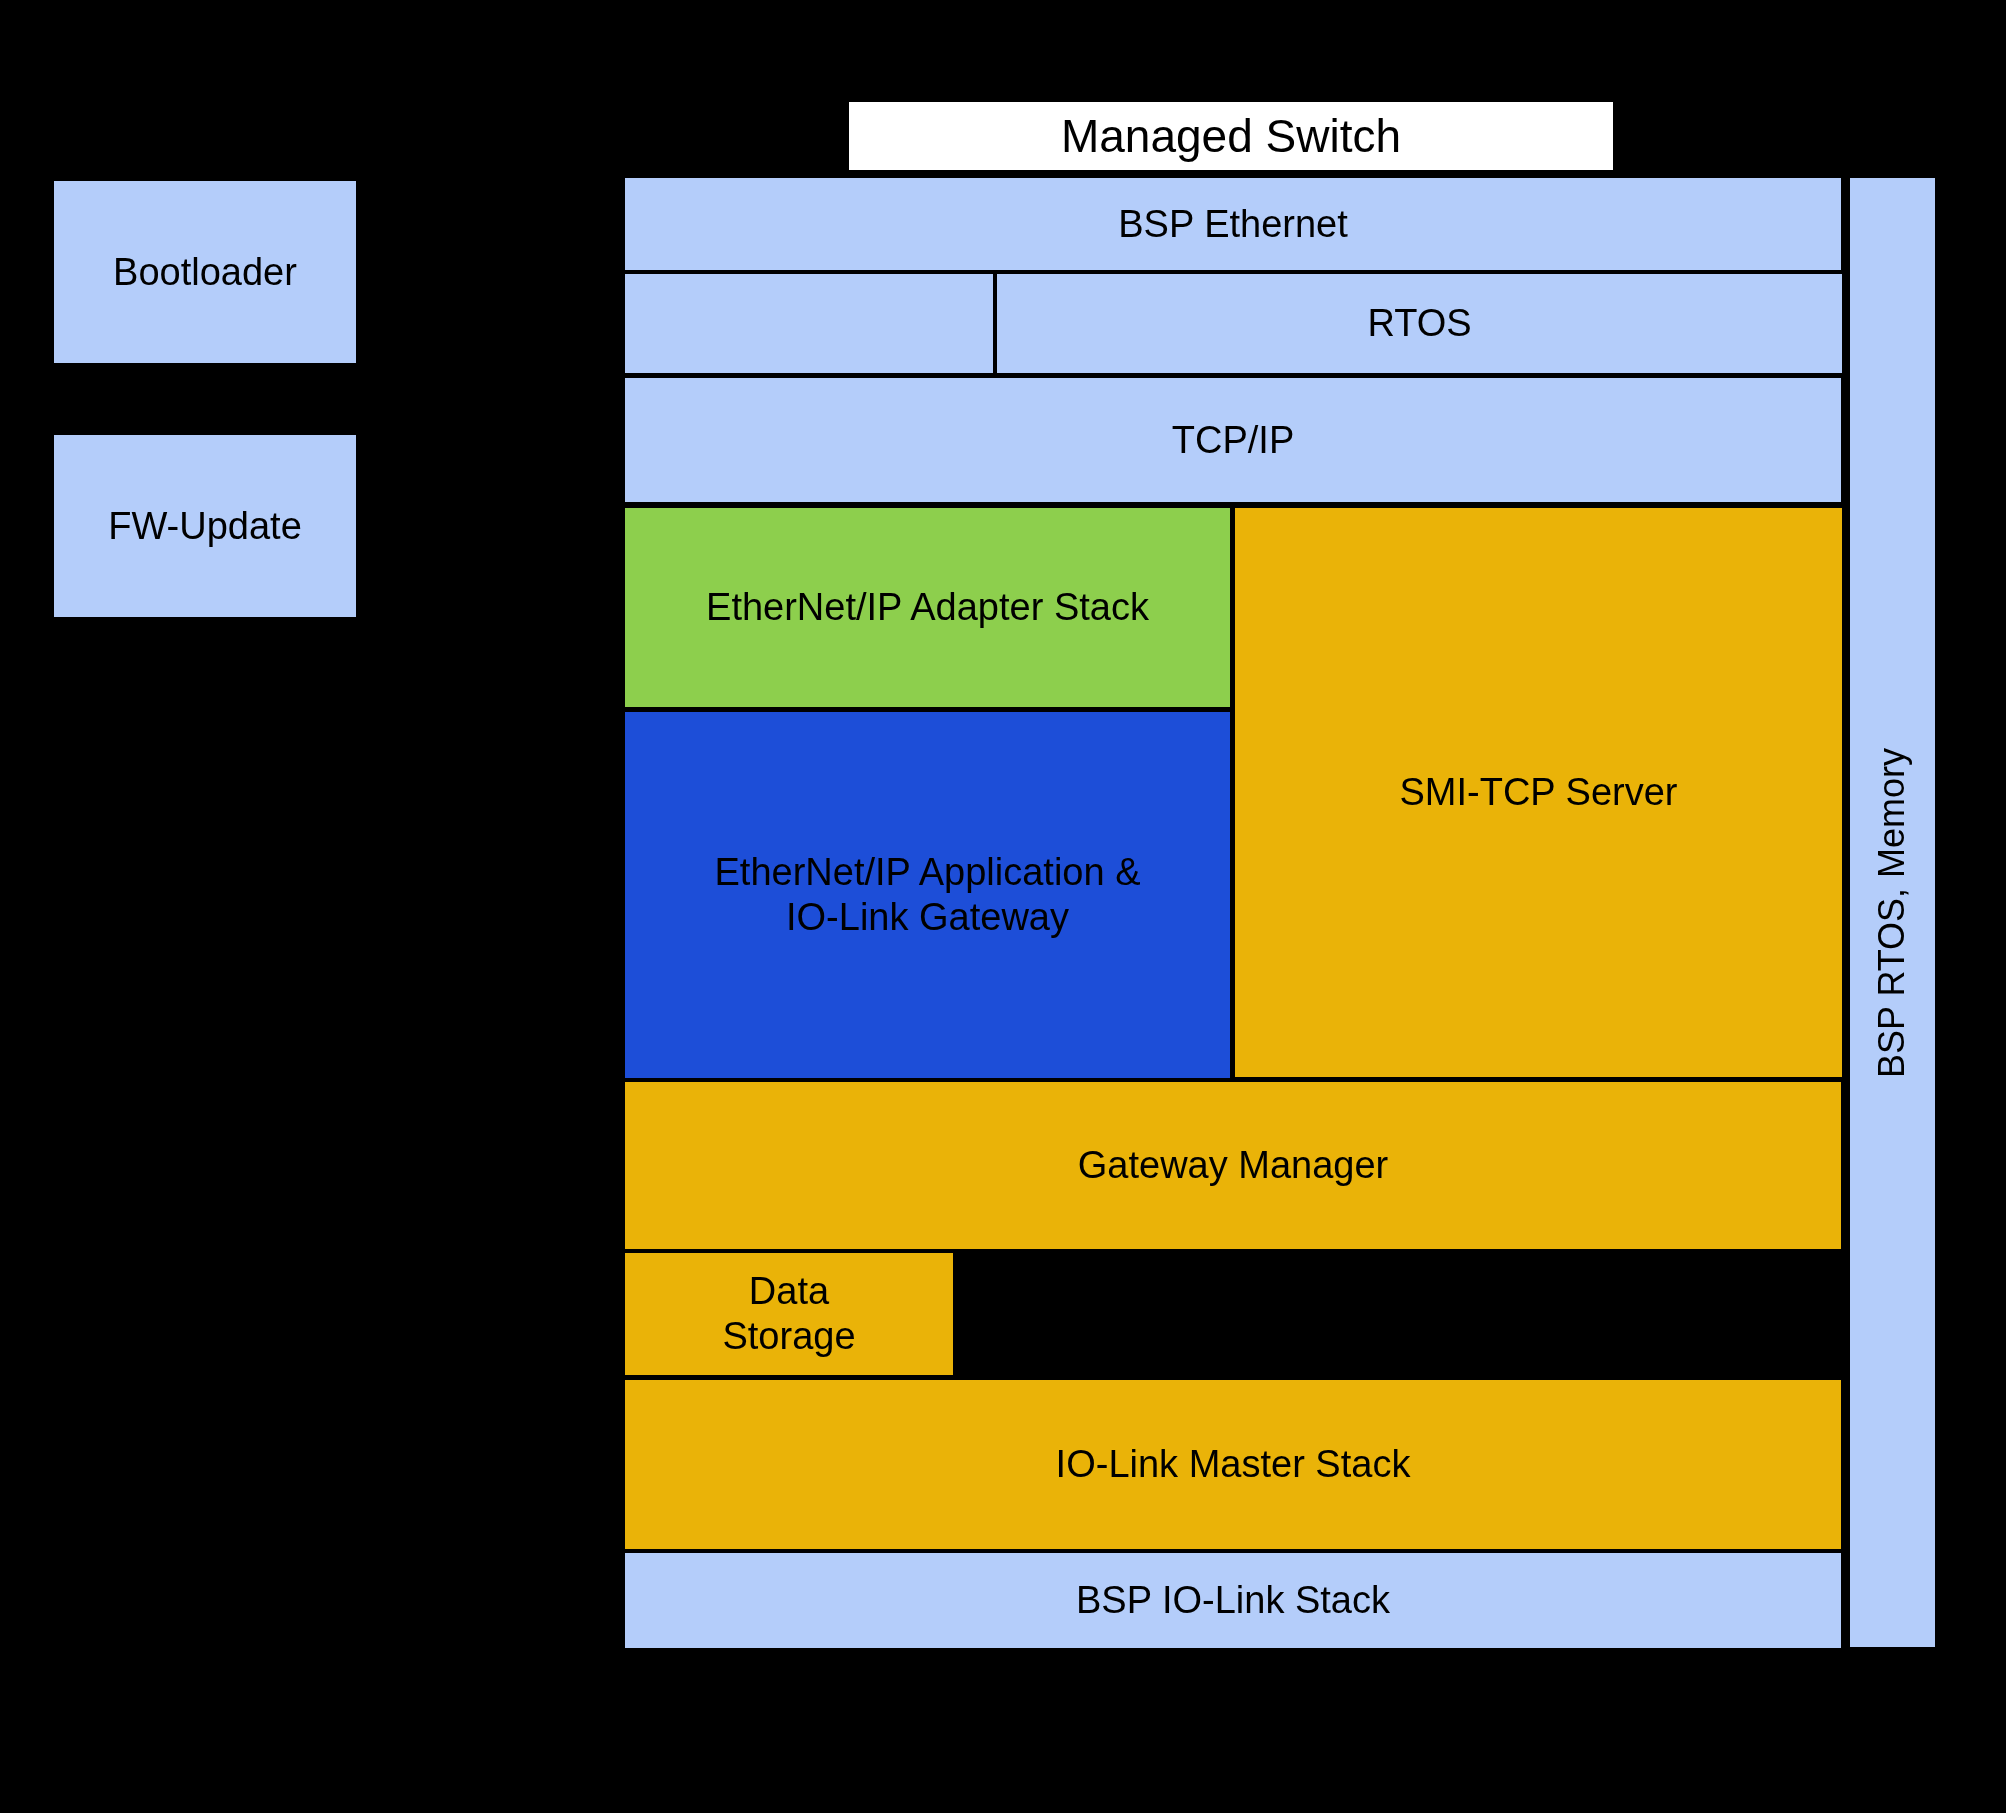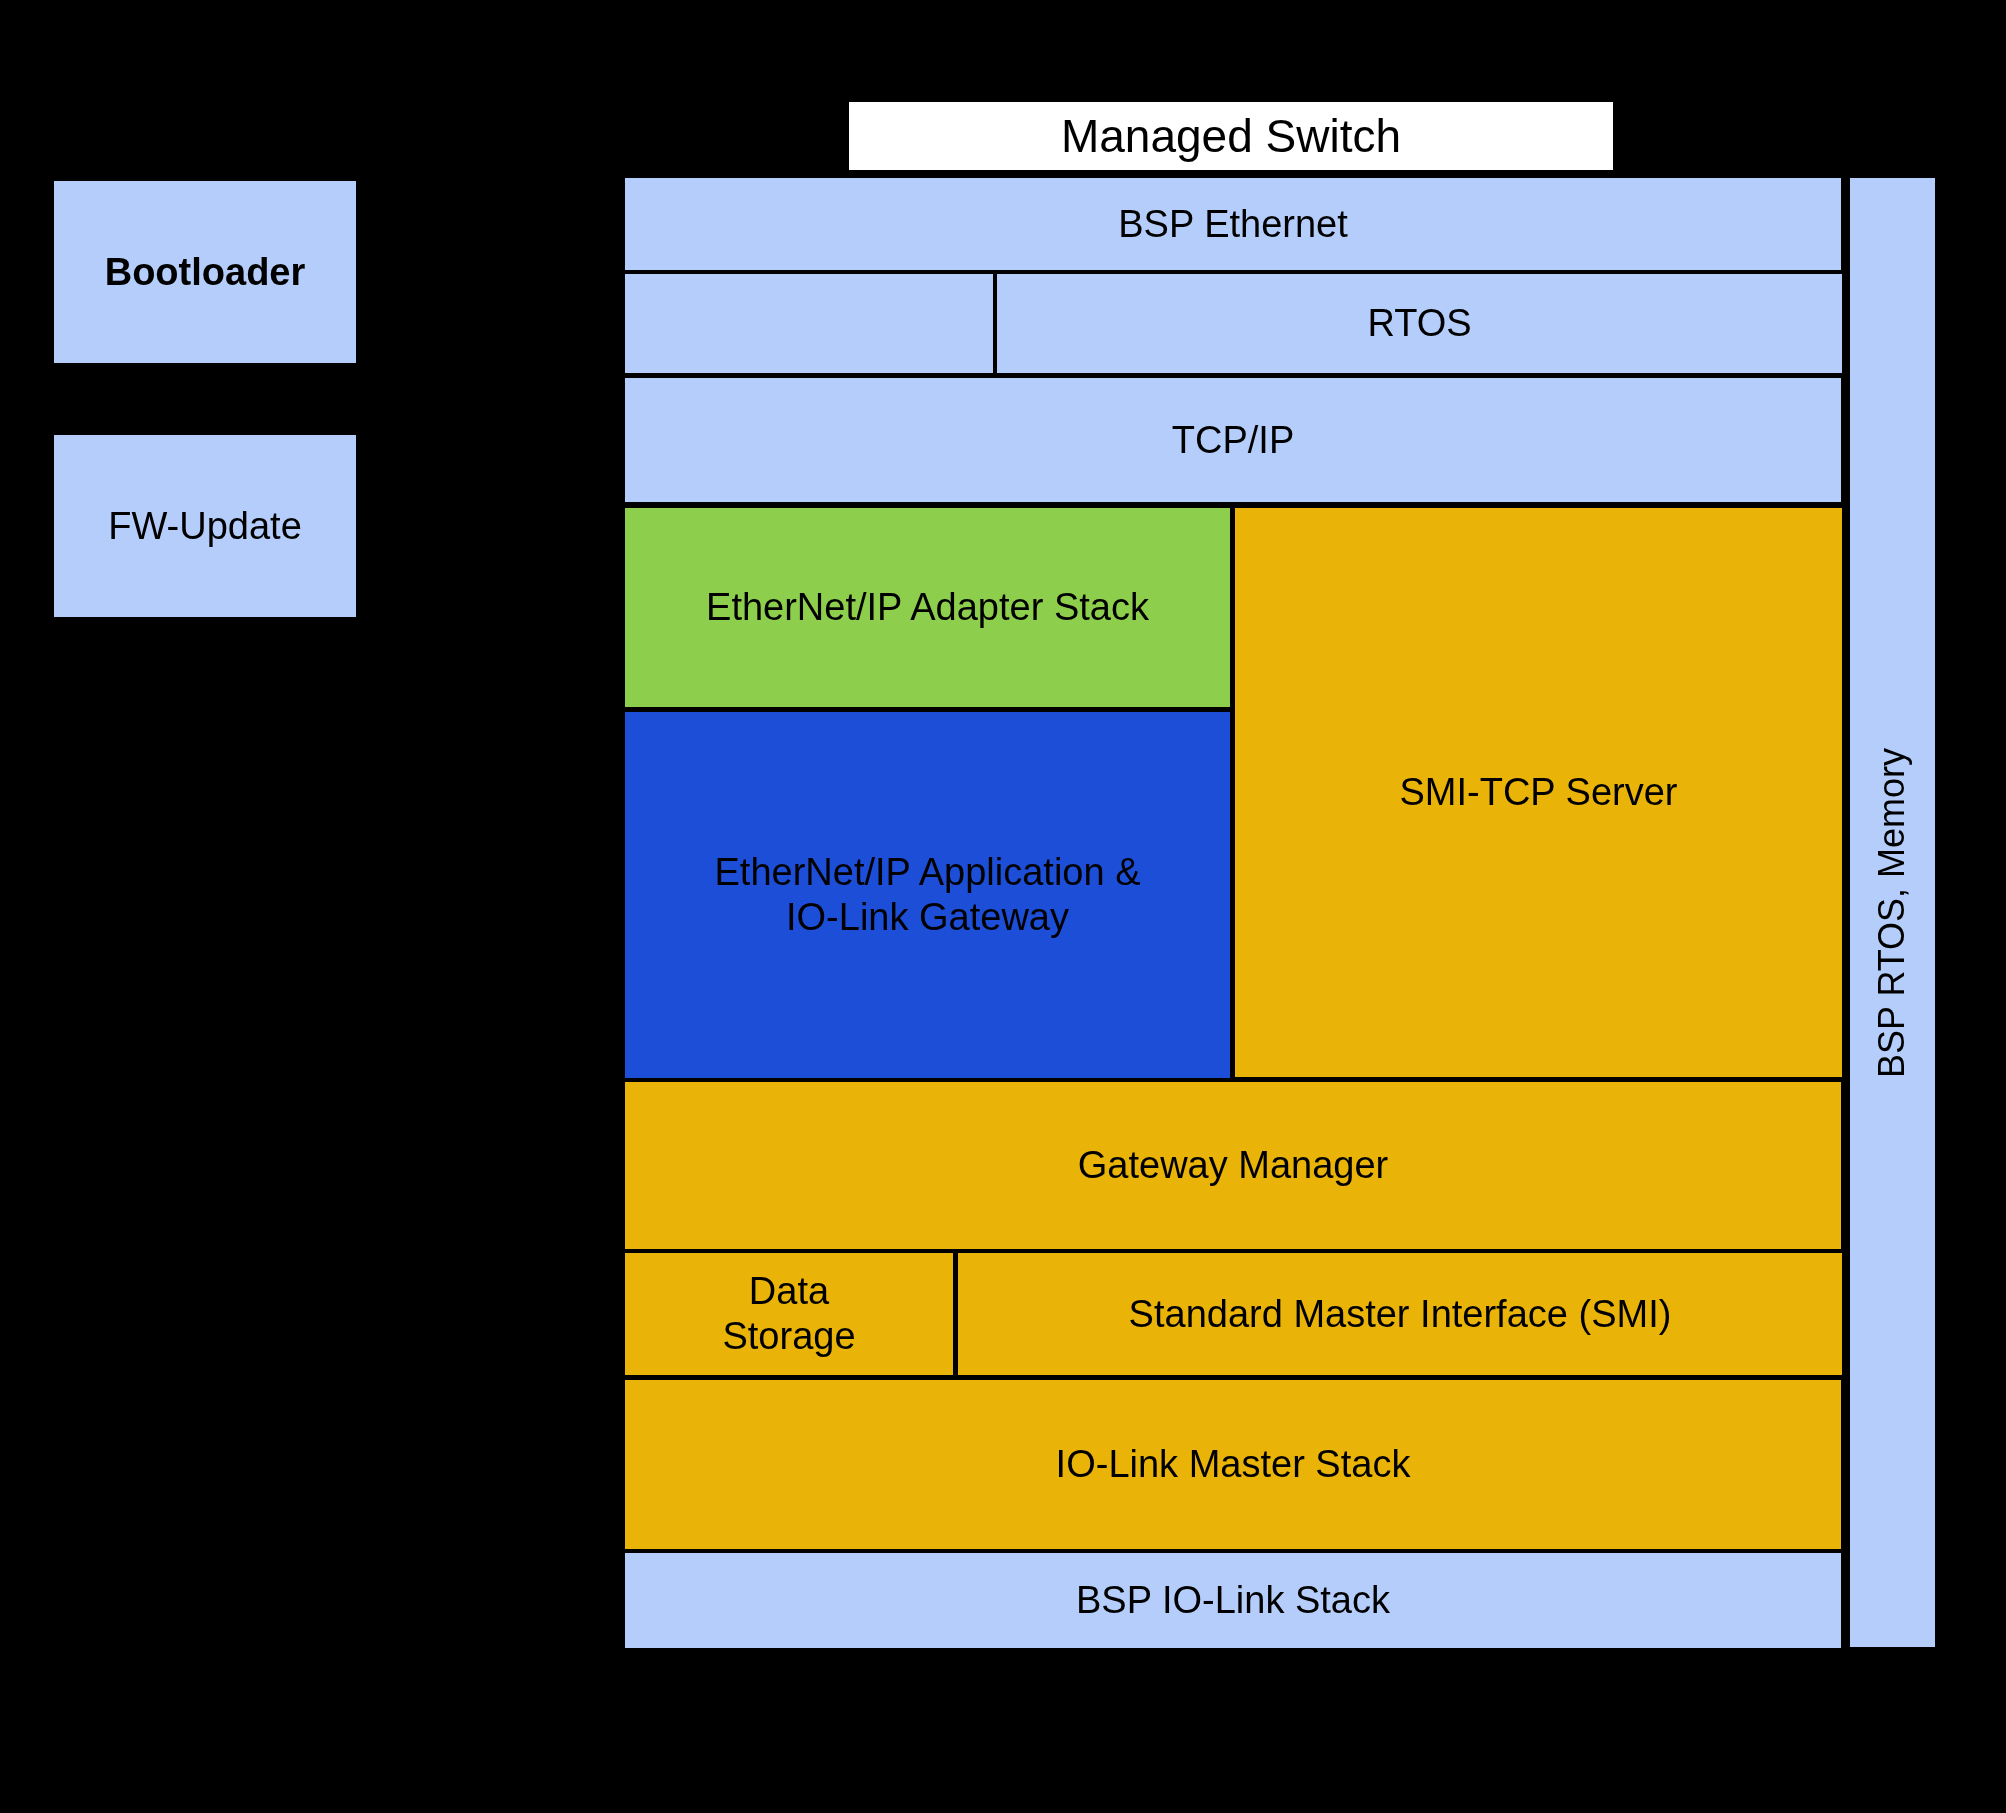--- a/index.html
+++ b/index.html
@@ -52,7 +52,7 @@
   
   #managed-switch      { left: 846px;  top: 99px;  width: 770px;  height: 74px;  font-size: 46px; }
 
-  #bootloader          { left: 51px;   top: 178px;  width: 308px;  height: 188px; font-weight: bold; }
+  #bootloader          { left: 51px;   top: 178px;  width: 308px;  height: 188px; }
   #fw-update           { left: 51px;   top: 432px;  width: 308px;  height: 188px; }
 
   #bsp-ethernet        { left: 622px;  top: 175px;  width: 1222px; height: 98px; }

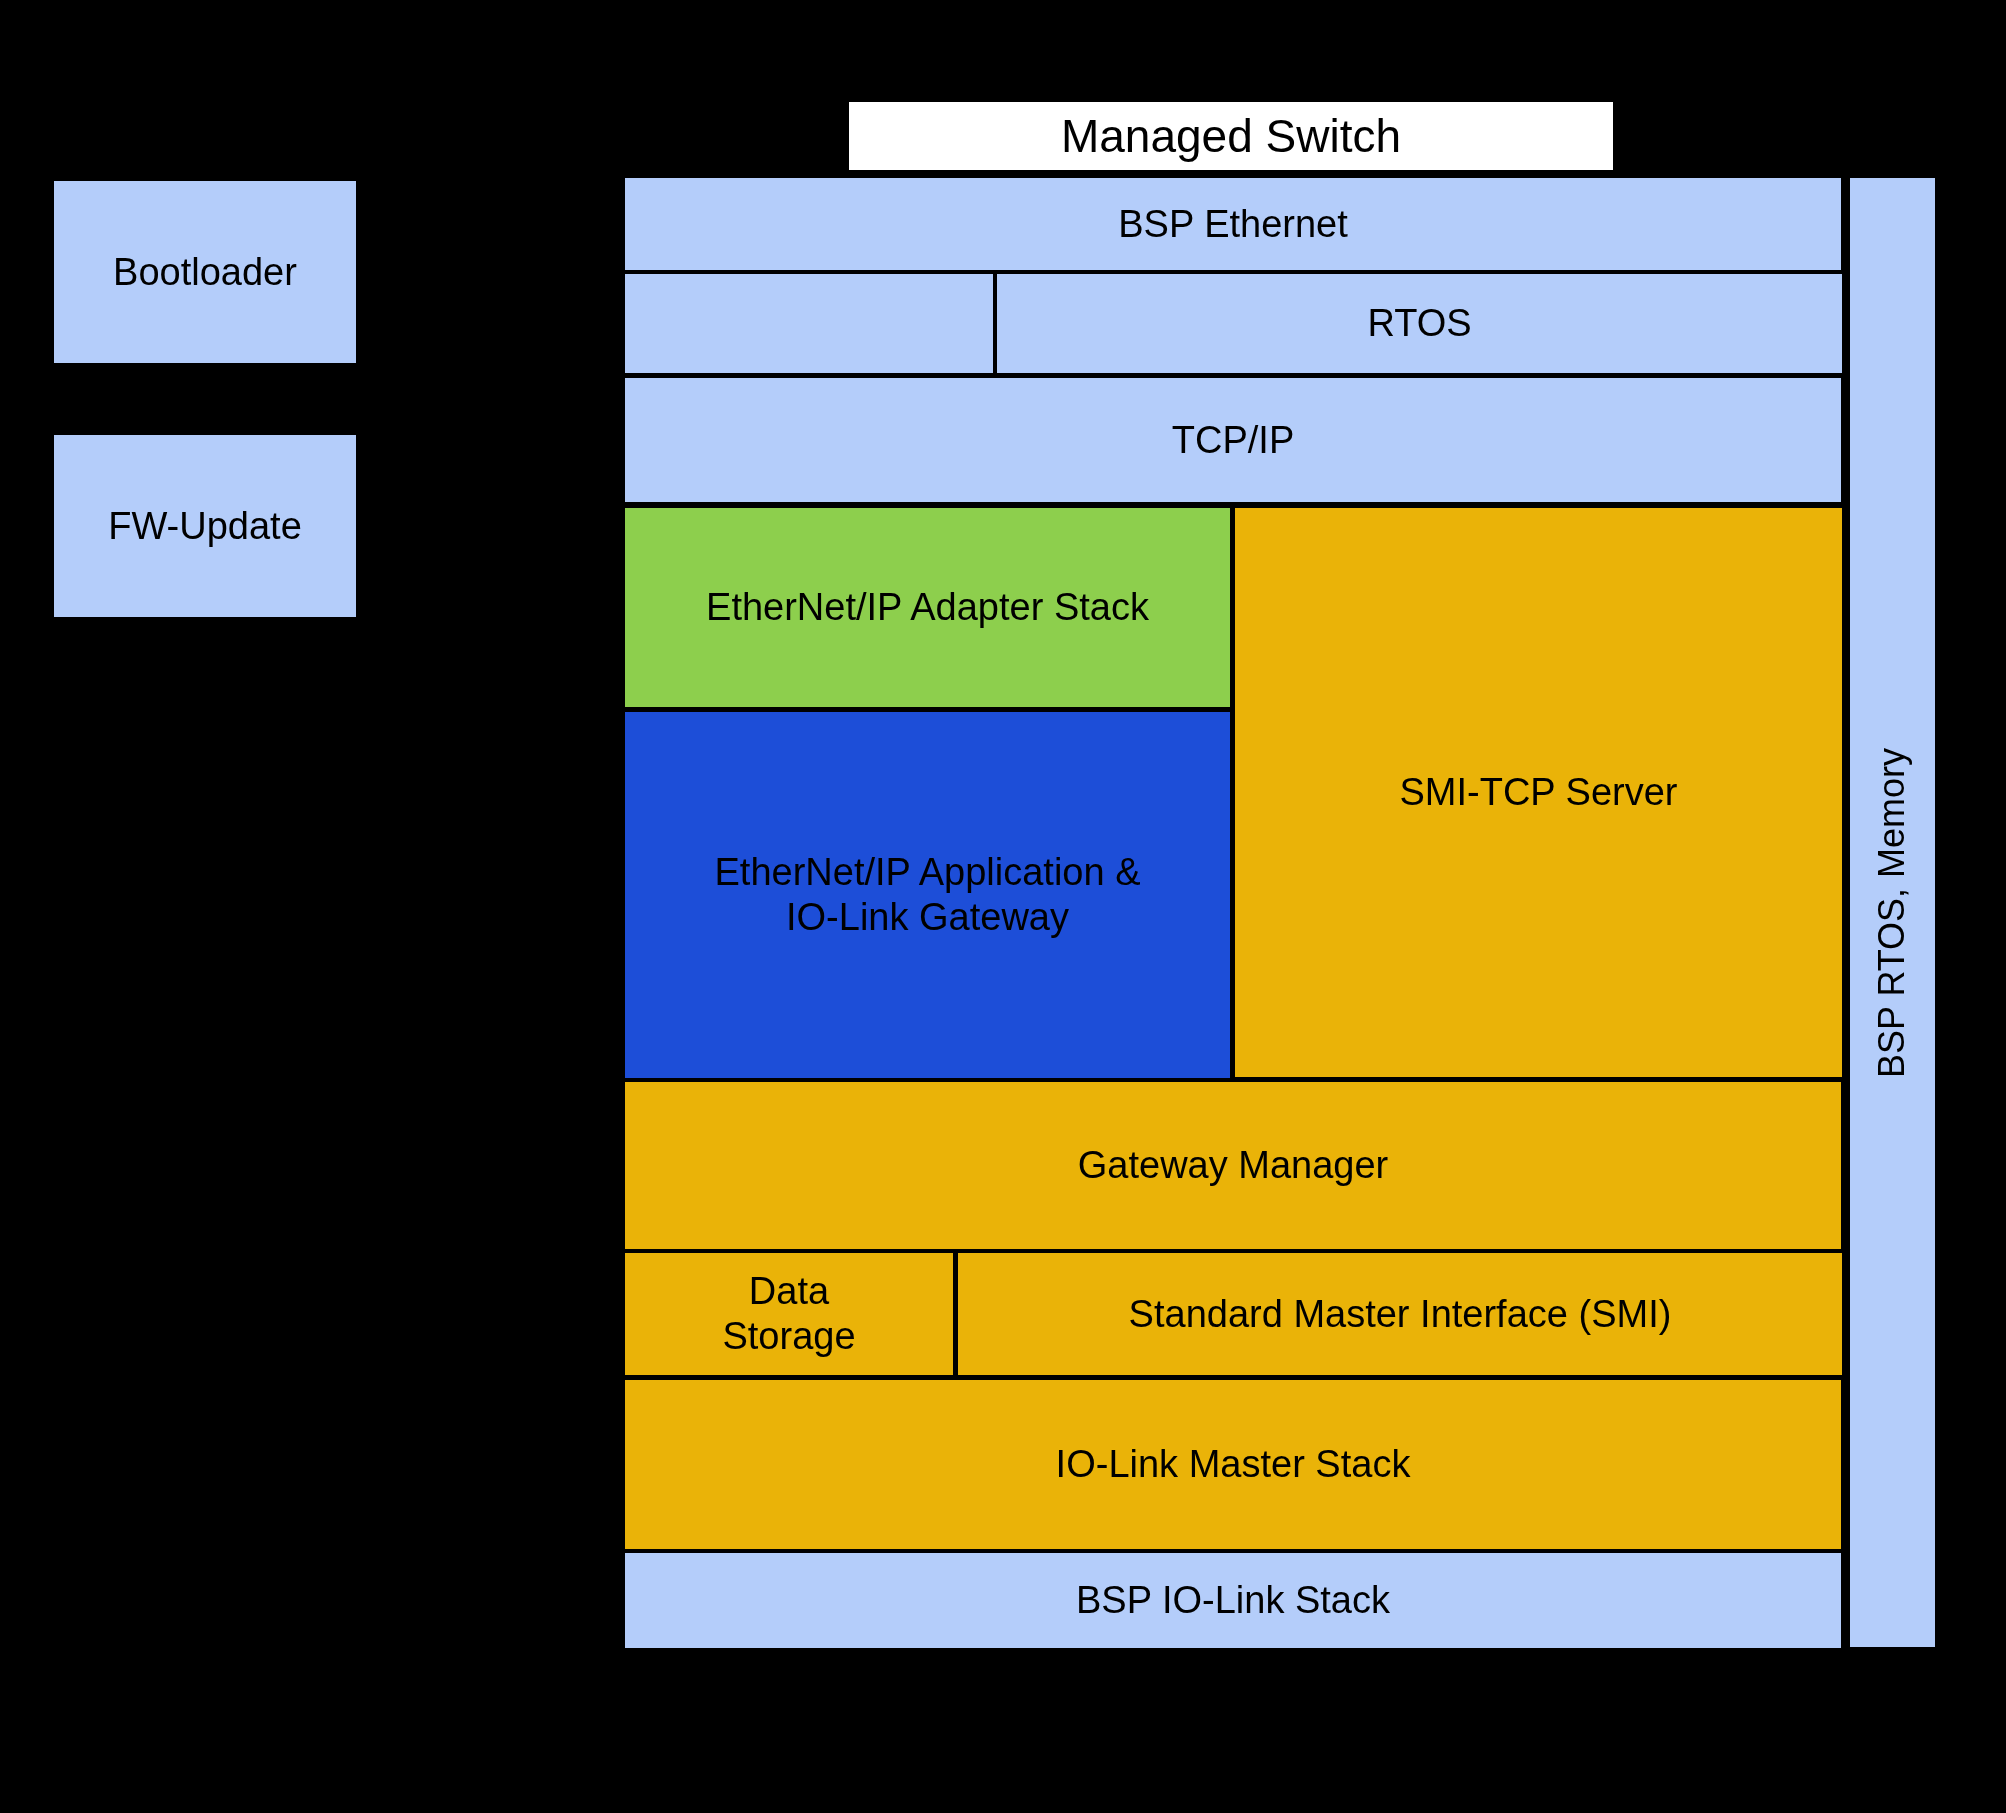--- a/index.html
+++ b/index.html
@@ -103,7 +103,6 @@
   <div class="blk amber" id="data-storage">Data
 Storage</div>
 
-  <div class="blk amber" id="smi">Standard Master Interface (SMI)</div>
 
   <div class="blk amber" id="io-link-master-stack">IO-Link Master Stack</div>
 

